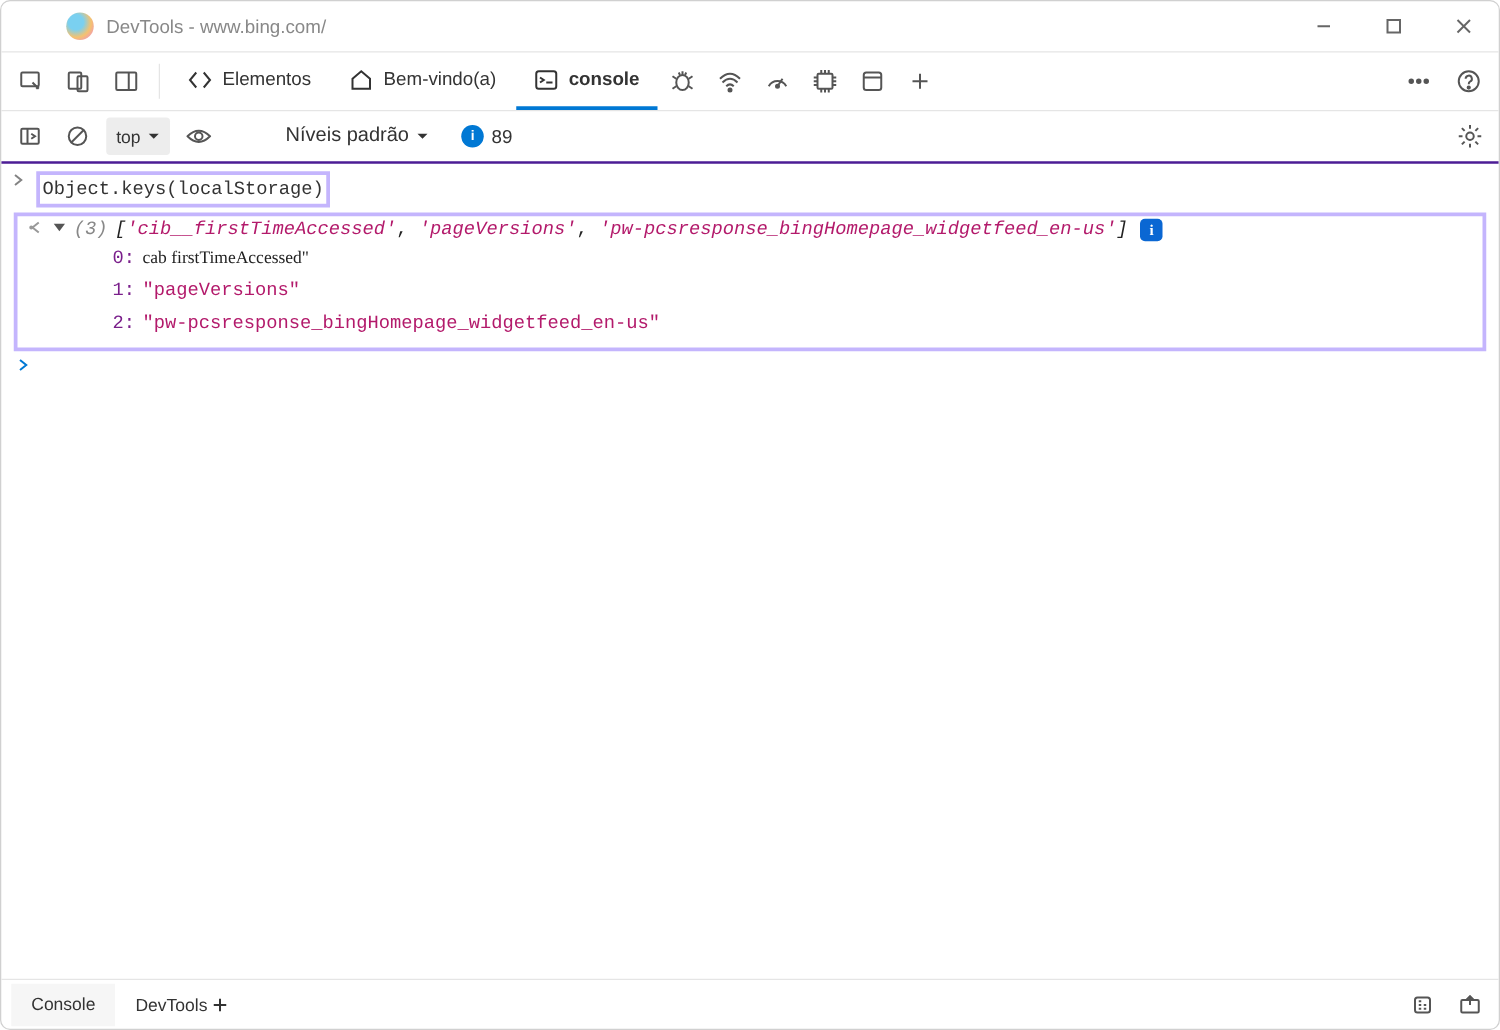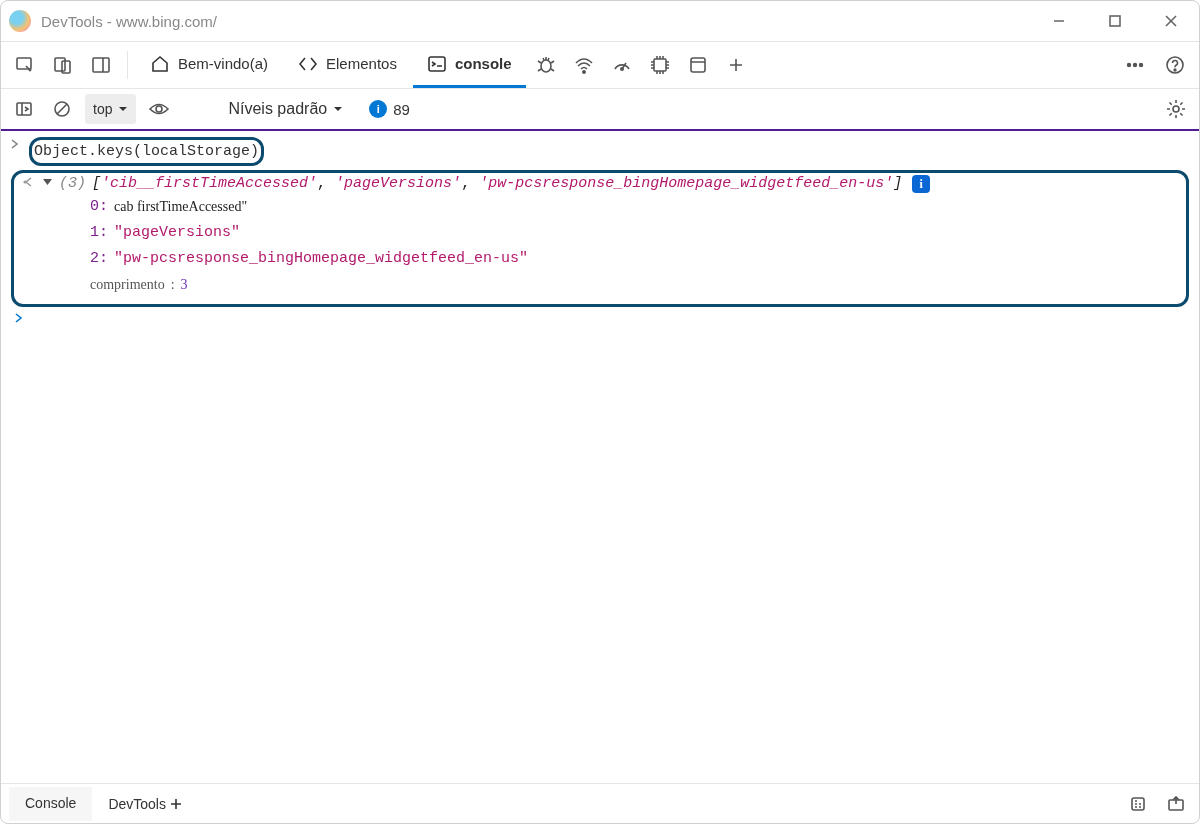--- a/index.html
+++ b/index.html
@@ -24,6 +24,7 @@
   padding-left: 8px;
   color: #888;
   font-size: 15px;
+  margin-left: 44px;
 }
 .titlebar .app-icon {
   width: 22px; height: 22px; margin-right: 10px;

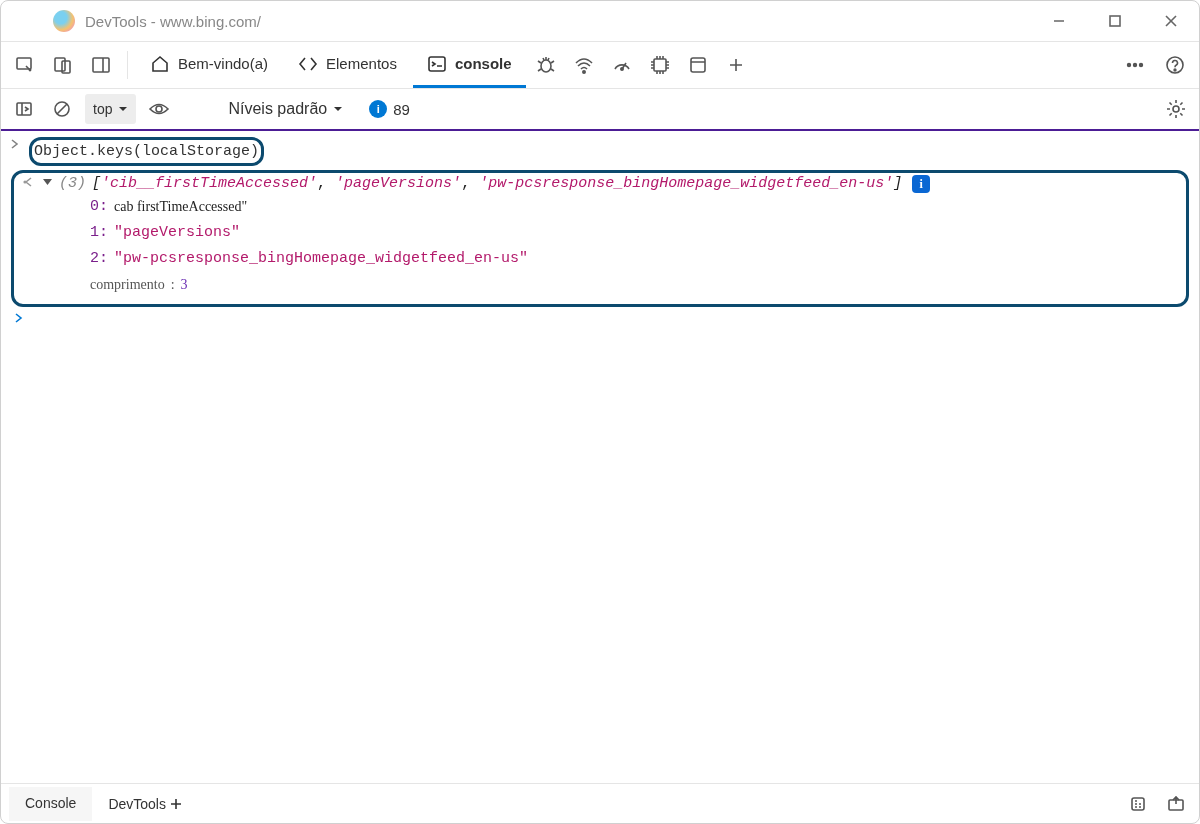--- a/index.html
+++ b/index.html
@@ -231,15 +231,15 @@
 
   <div class="tab">
     <svg viewBox="0 0 20 20">
-        <path d="M3 9 L10 3 L17 9 V17 H3 Z"></path>
-      </svg>
-    <span>Bem-vindo(a)</span>
+        <path d="M7 4 L2 10 L7 16 M13 4 L18 10 L13 16"></path>
+      </svg>
+    <span>Elementos</span>
   </div>
   <div class="tab">
     <svg viewBox="0 0 20 20">
-        <path d="M7 4 L2 10 L7 16 M13 4 L18 10 L13 16"></path>
-      </svg>
-    <span>Elementos</span>
+        <path d="M3 9 L10 3 L17 9 V17 H3 Z"></path>
+      </svg>
+    <span>Bem-vindo(a)</span>
   </div>
   <div class="tab active">
     <svg viewBox="0 0 20 20">

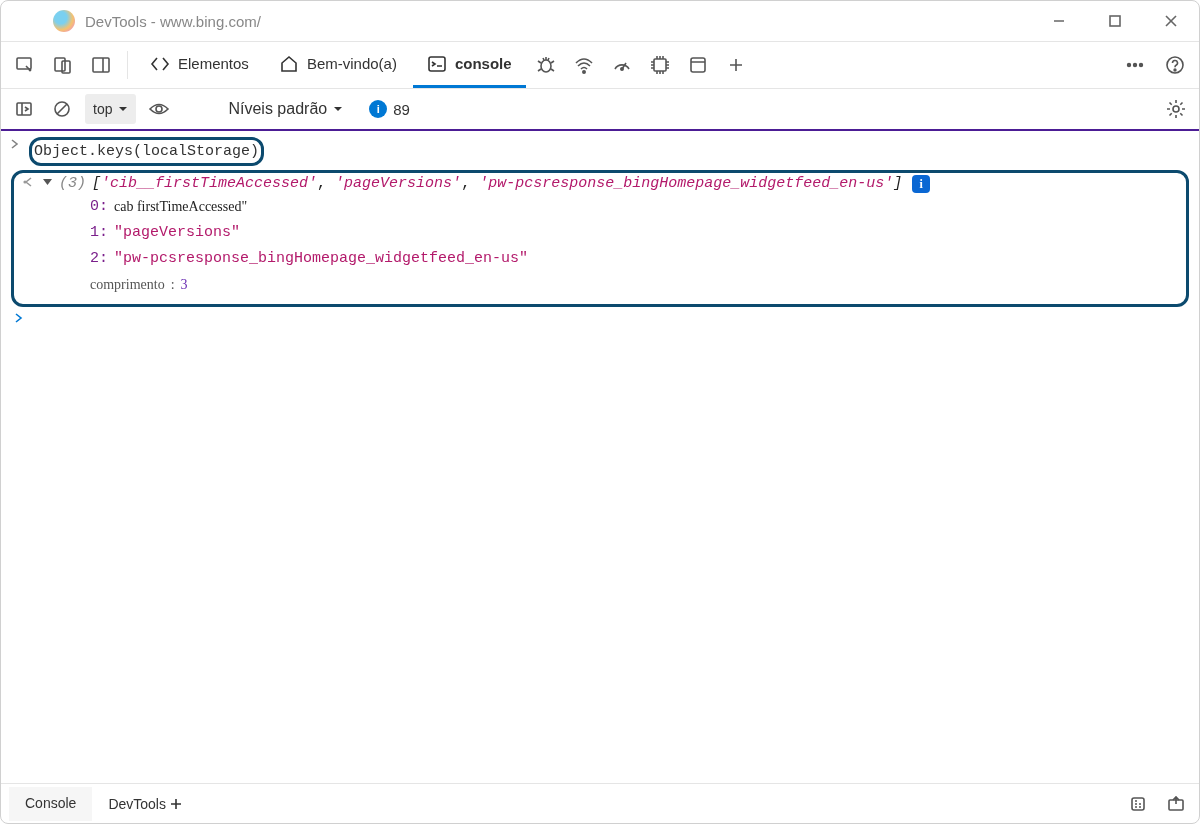--- a/index.html
+++ b/index.html
@@ -139,8 +139,8 @@
 }
 .prompt-arrow { color:#838383; width:14px; }
 .highlight-red {
-  border: 3px solid #0c4a6e;
-  border-radius: 12px;
+  border: 3px solid #c4b5fd;
+  border-radius: 0;
 }
 .input-box { display:inline-block; padding:1px 2px 0 2px; }
 .output-box { margin: 2px 10px 4px 10px; padding: 2px 4px 6px 4px; }

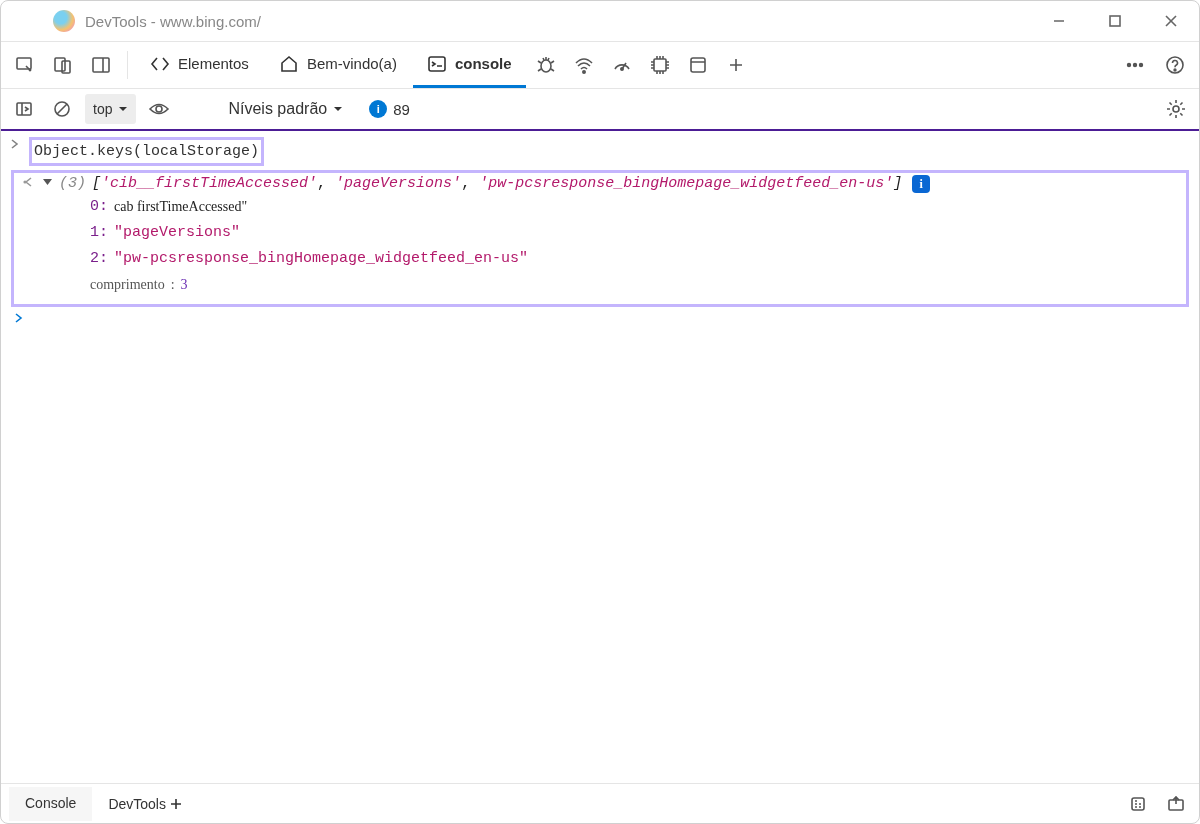--- a/index.html
+++ b/index.html
@@ -397,11 +397,6 @@
         <span class="k">2</span>
         <span class="v">"pw-pcsresponse_bingHomepage_widgetfeed_en-us"</span>
       </div>
-      <div class="kv" style="font-family:'Segoe UI';font-size:14px;">
-        <span style="color:#555">comprimento</span>
-          <span style="color:#555">:</span>
-        <span style="color:#6b2fb3">3</span>
-      </div>
     </div>
   </div>
 

